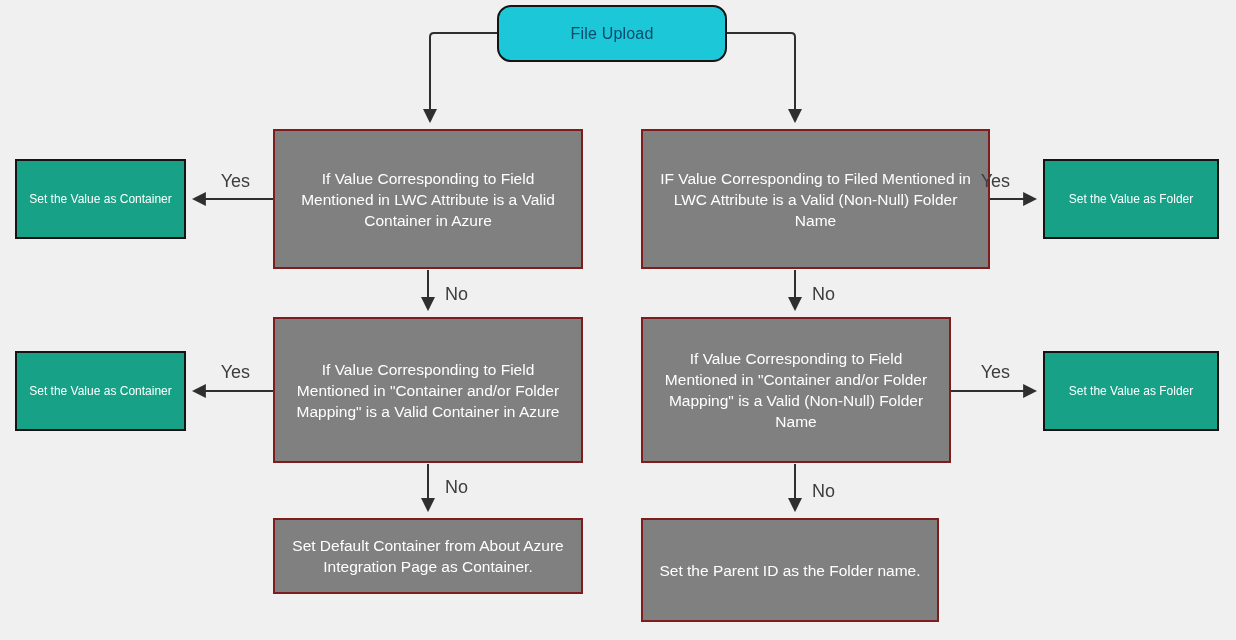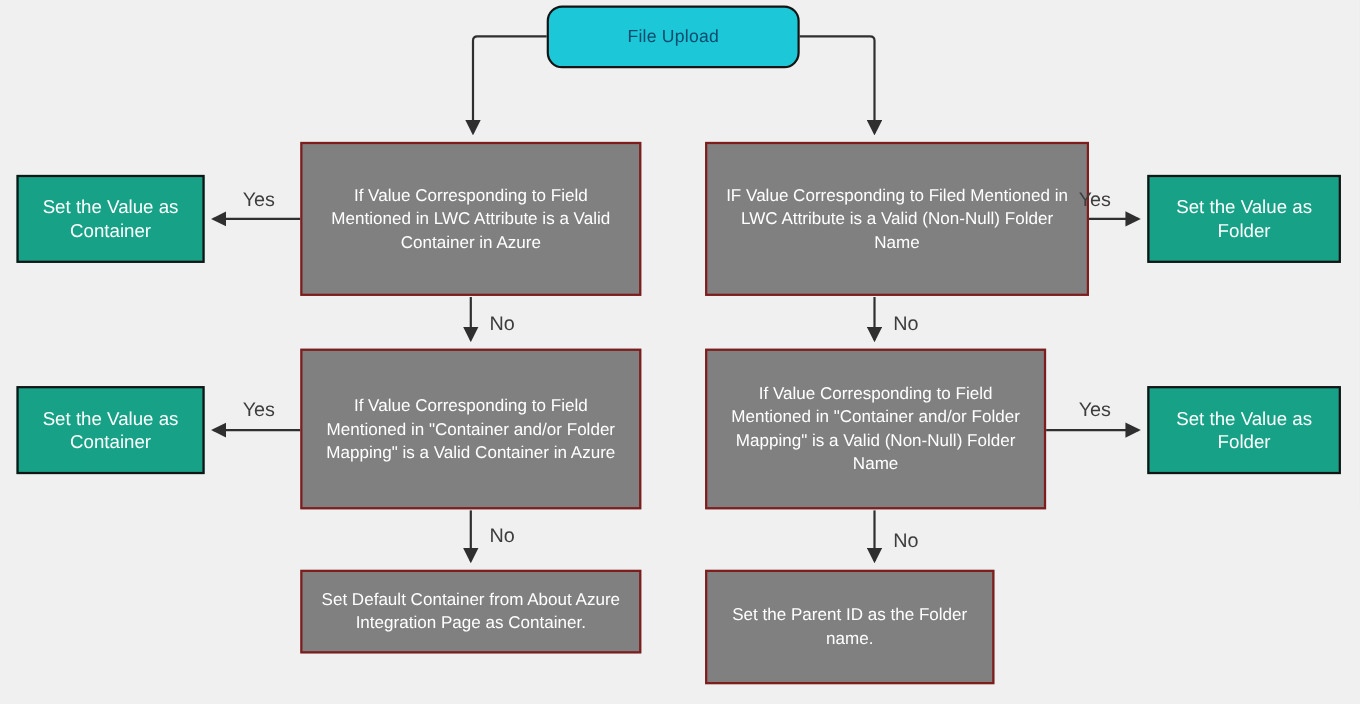--- a/index.html
+++ b/index.html
@@ -49,7 +49,7 @@
     background:#17a287;
     border:2px solid #141414;
     color:#ffffff;
-    font-size:17px;
+    font-size:12px;
     line-height:21px;
     font-weight:500;
     padding:0 10px;

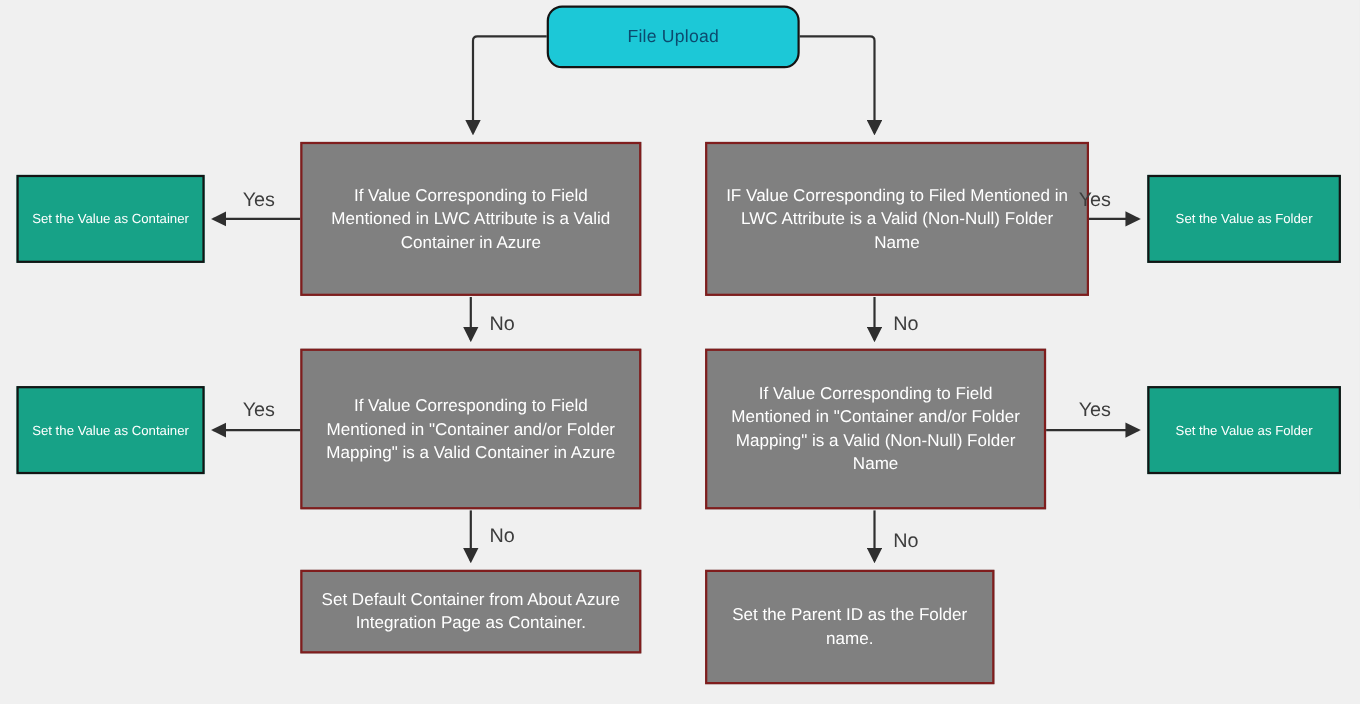--- a/index.html
+++ b/index.html
@@ -107,7 +107,7 @@
 
   <div class="node node-decision" style="left:273px; top:518px; width:310px; height:76px;">Set Default Container from About Azure Integration Page as Container.</div>
 
-  <div class="node node-decision" style="left:641px; top:518px; width:263px; height:104px;">Set the Parent ID as the Folder name.</div>
+  <div class="node node-decision" style="left:641px; top:518px; width:298px; height:104px;">Set the Parent ID as the Folder name.</div>
 
   <div class="edge-label" style="left:210px; top:171px;">Yes</div>
   <div class="edge-label" style="left:970px; top:171px;">Yes</div>

